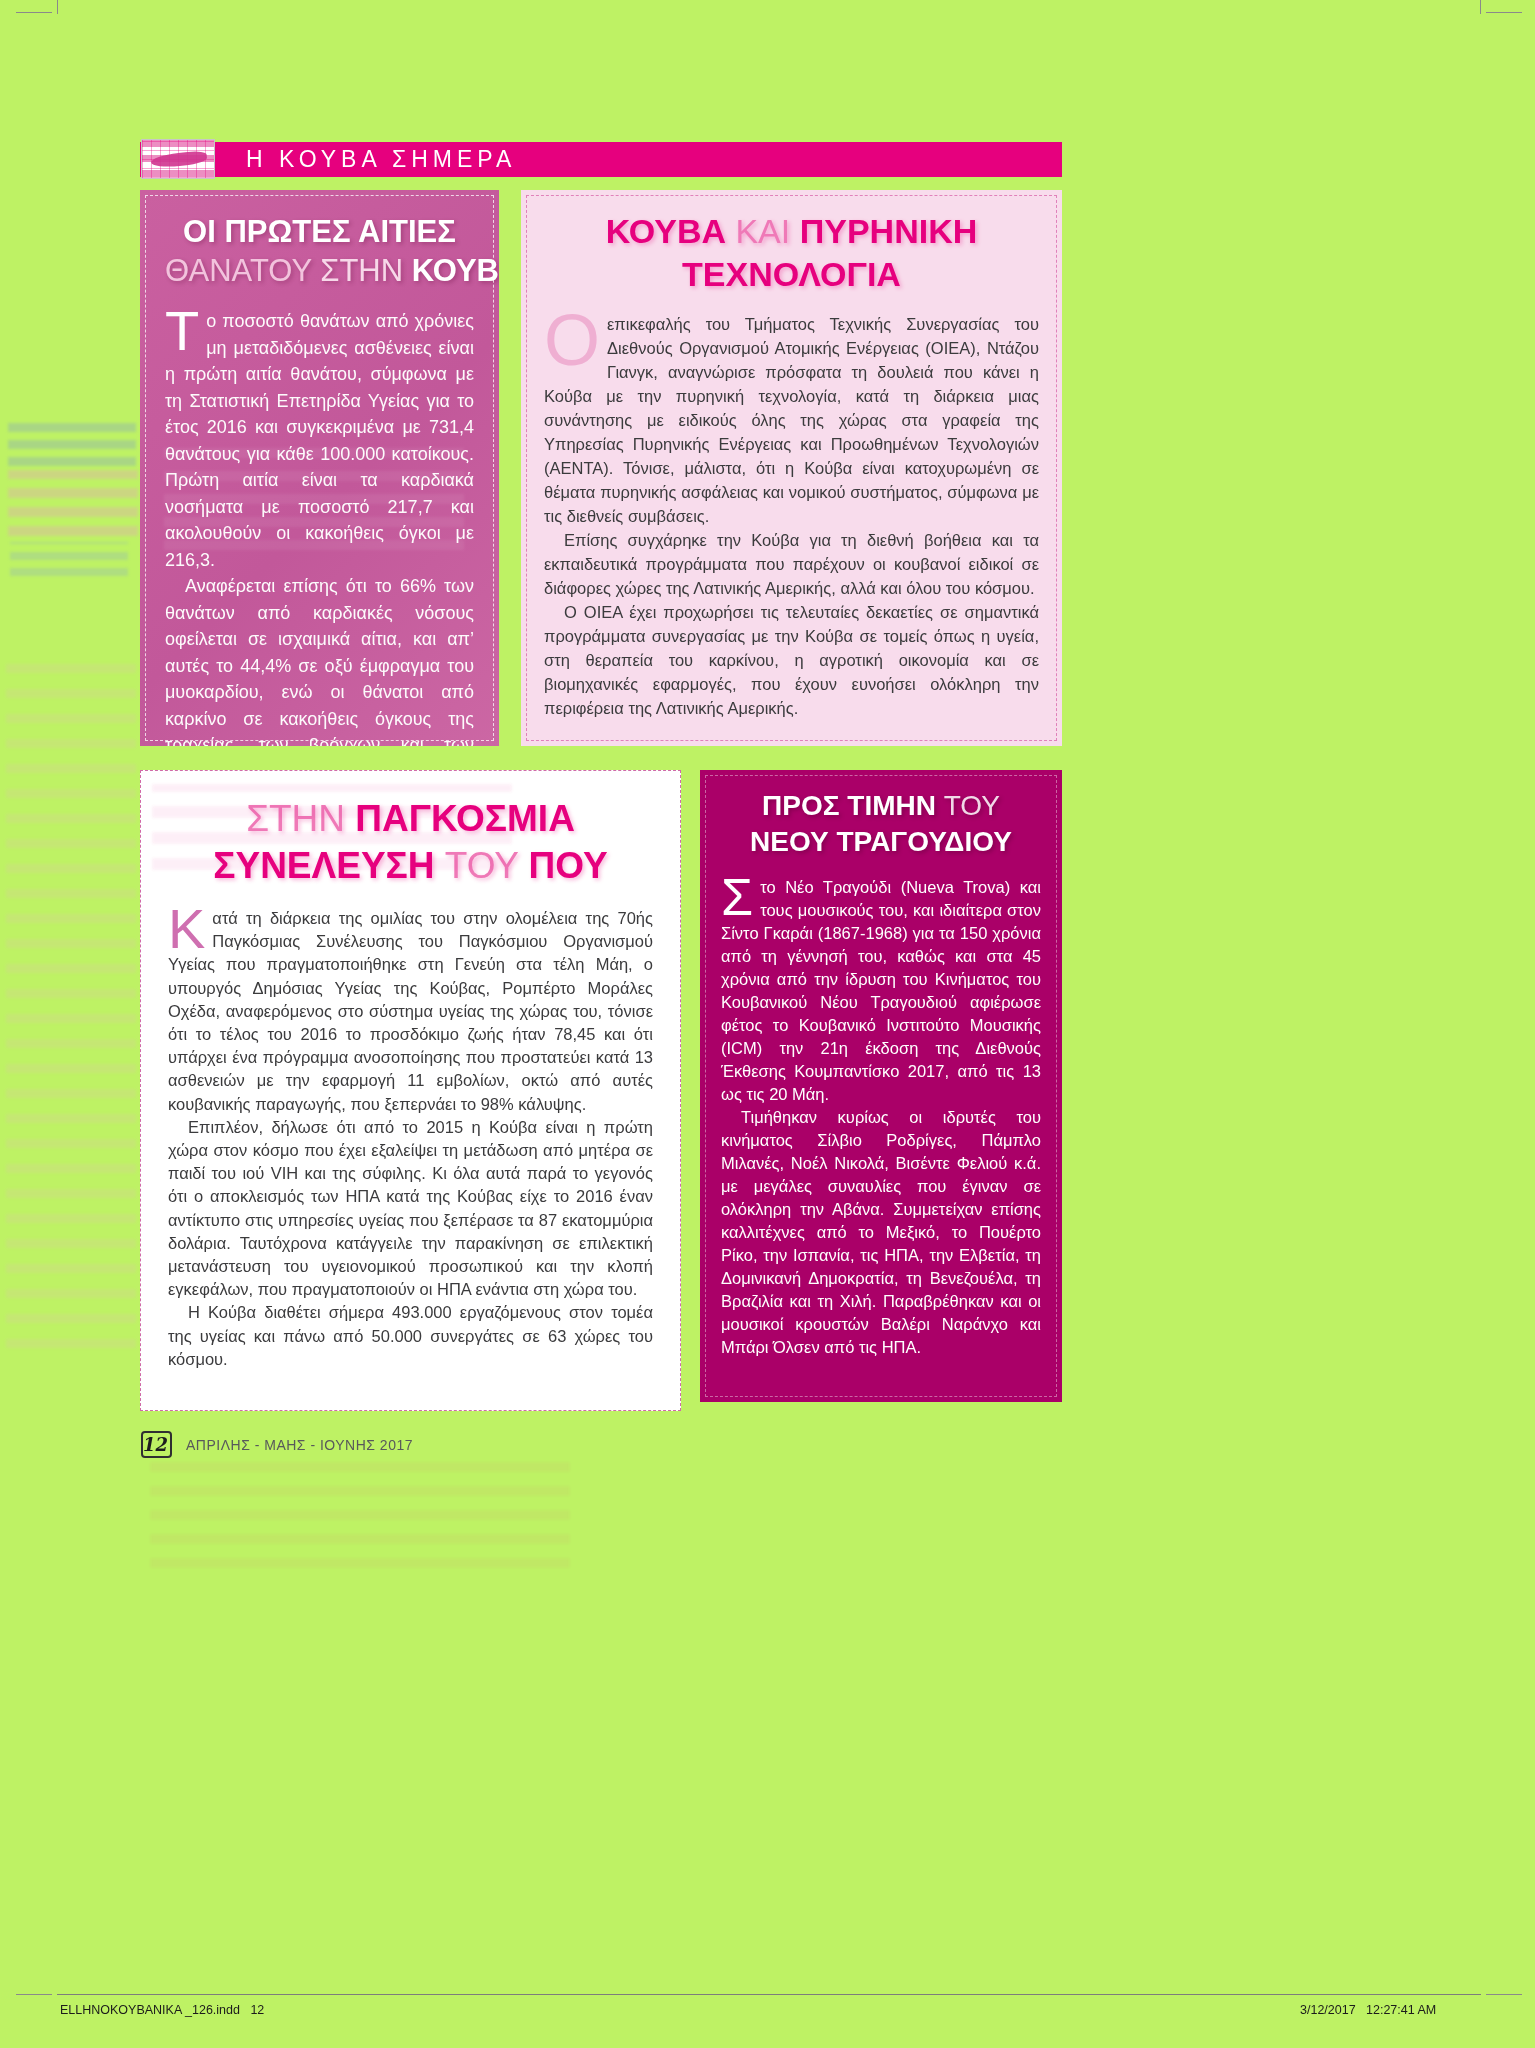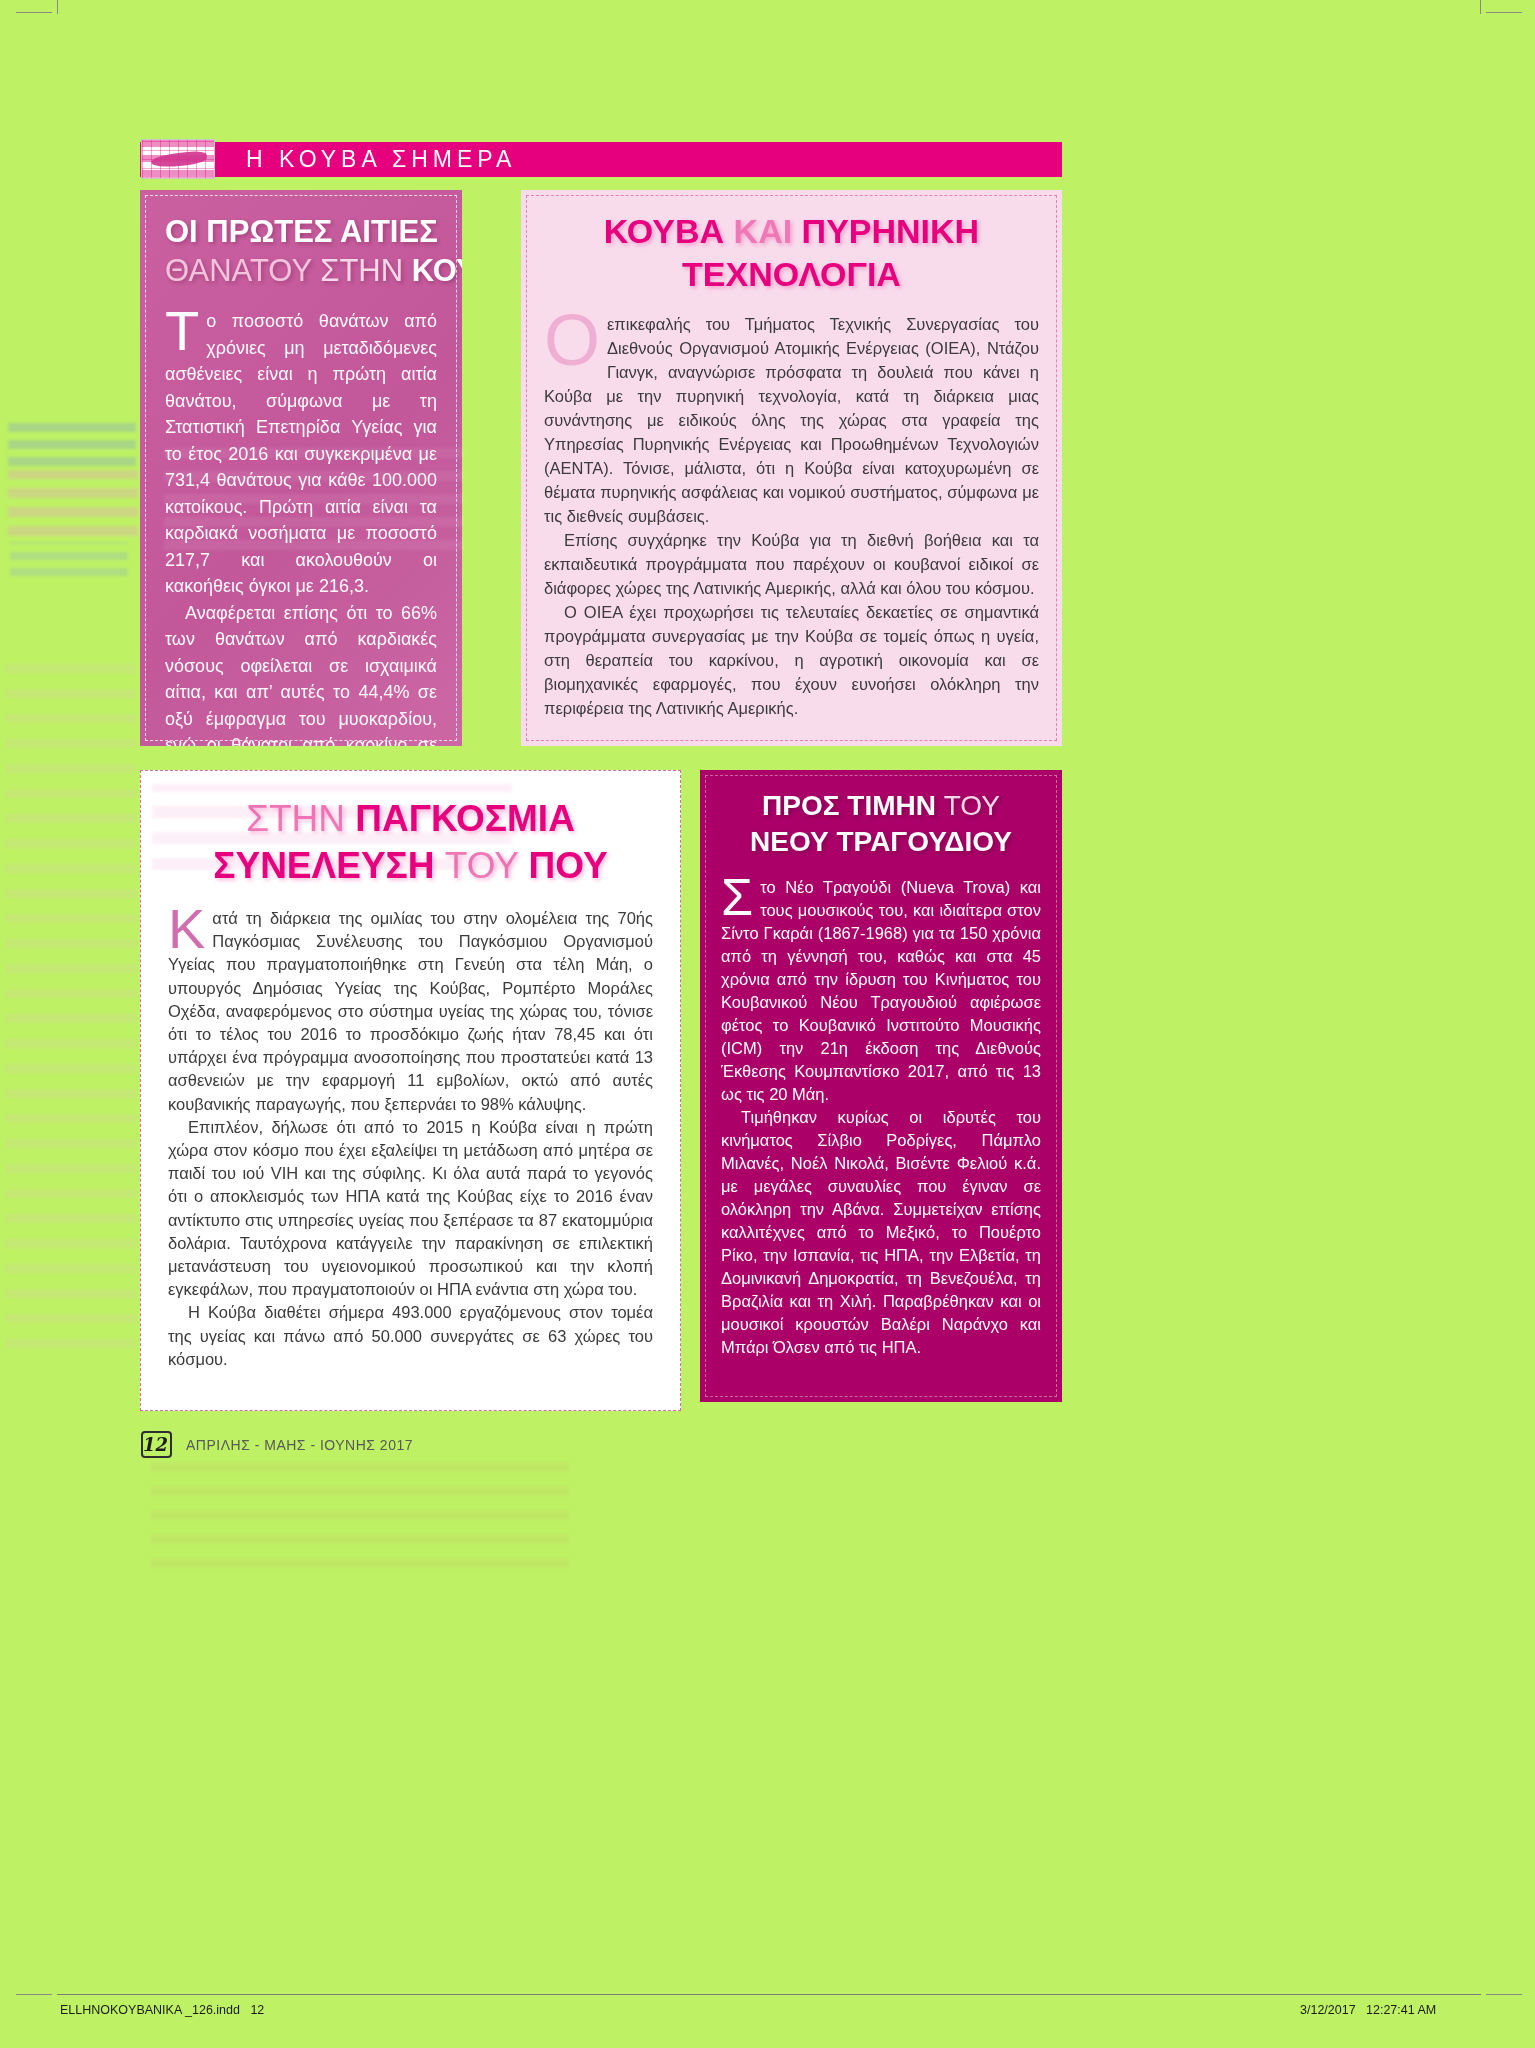--- a/index.html
+++ b/index.html
@@ -49,7 +49,7 @@
   .box { position:absolute; overflow:hidden; z-index:1; }
   .box .inner-dash { position:absolute; inset:5px; border:1px dashed; pointer-events:none; }
 
-  .box1 { left:140px; top:190px; width:322px; height:556px; padding:18px 25px 14px 25px;
+  .box1 { left:140px; top:190px; width:359px; height:556px; padding:18px 25px 14px 25px;
     background:linear-gradient(135deg,#ca60a0 0%, #c2589a 55%, #cc67a4 100%); }
   .box1 .inner-dash { border-color:rgba(255,255,255,.75); }
 

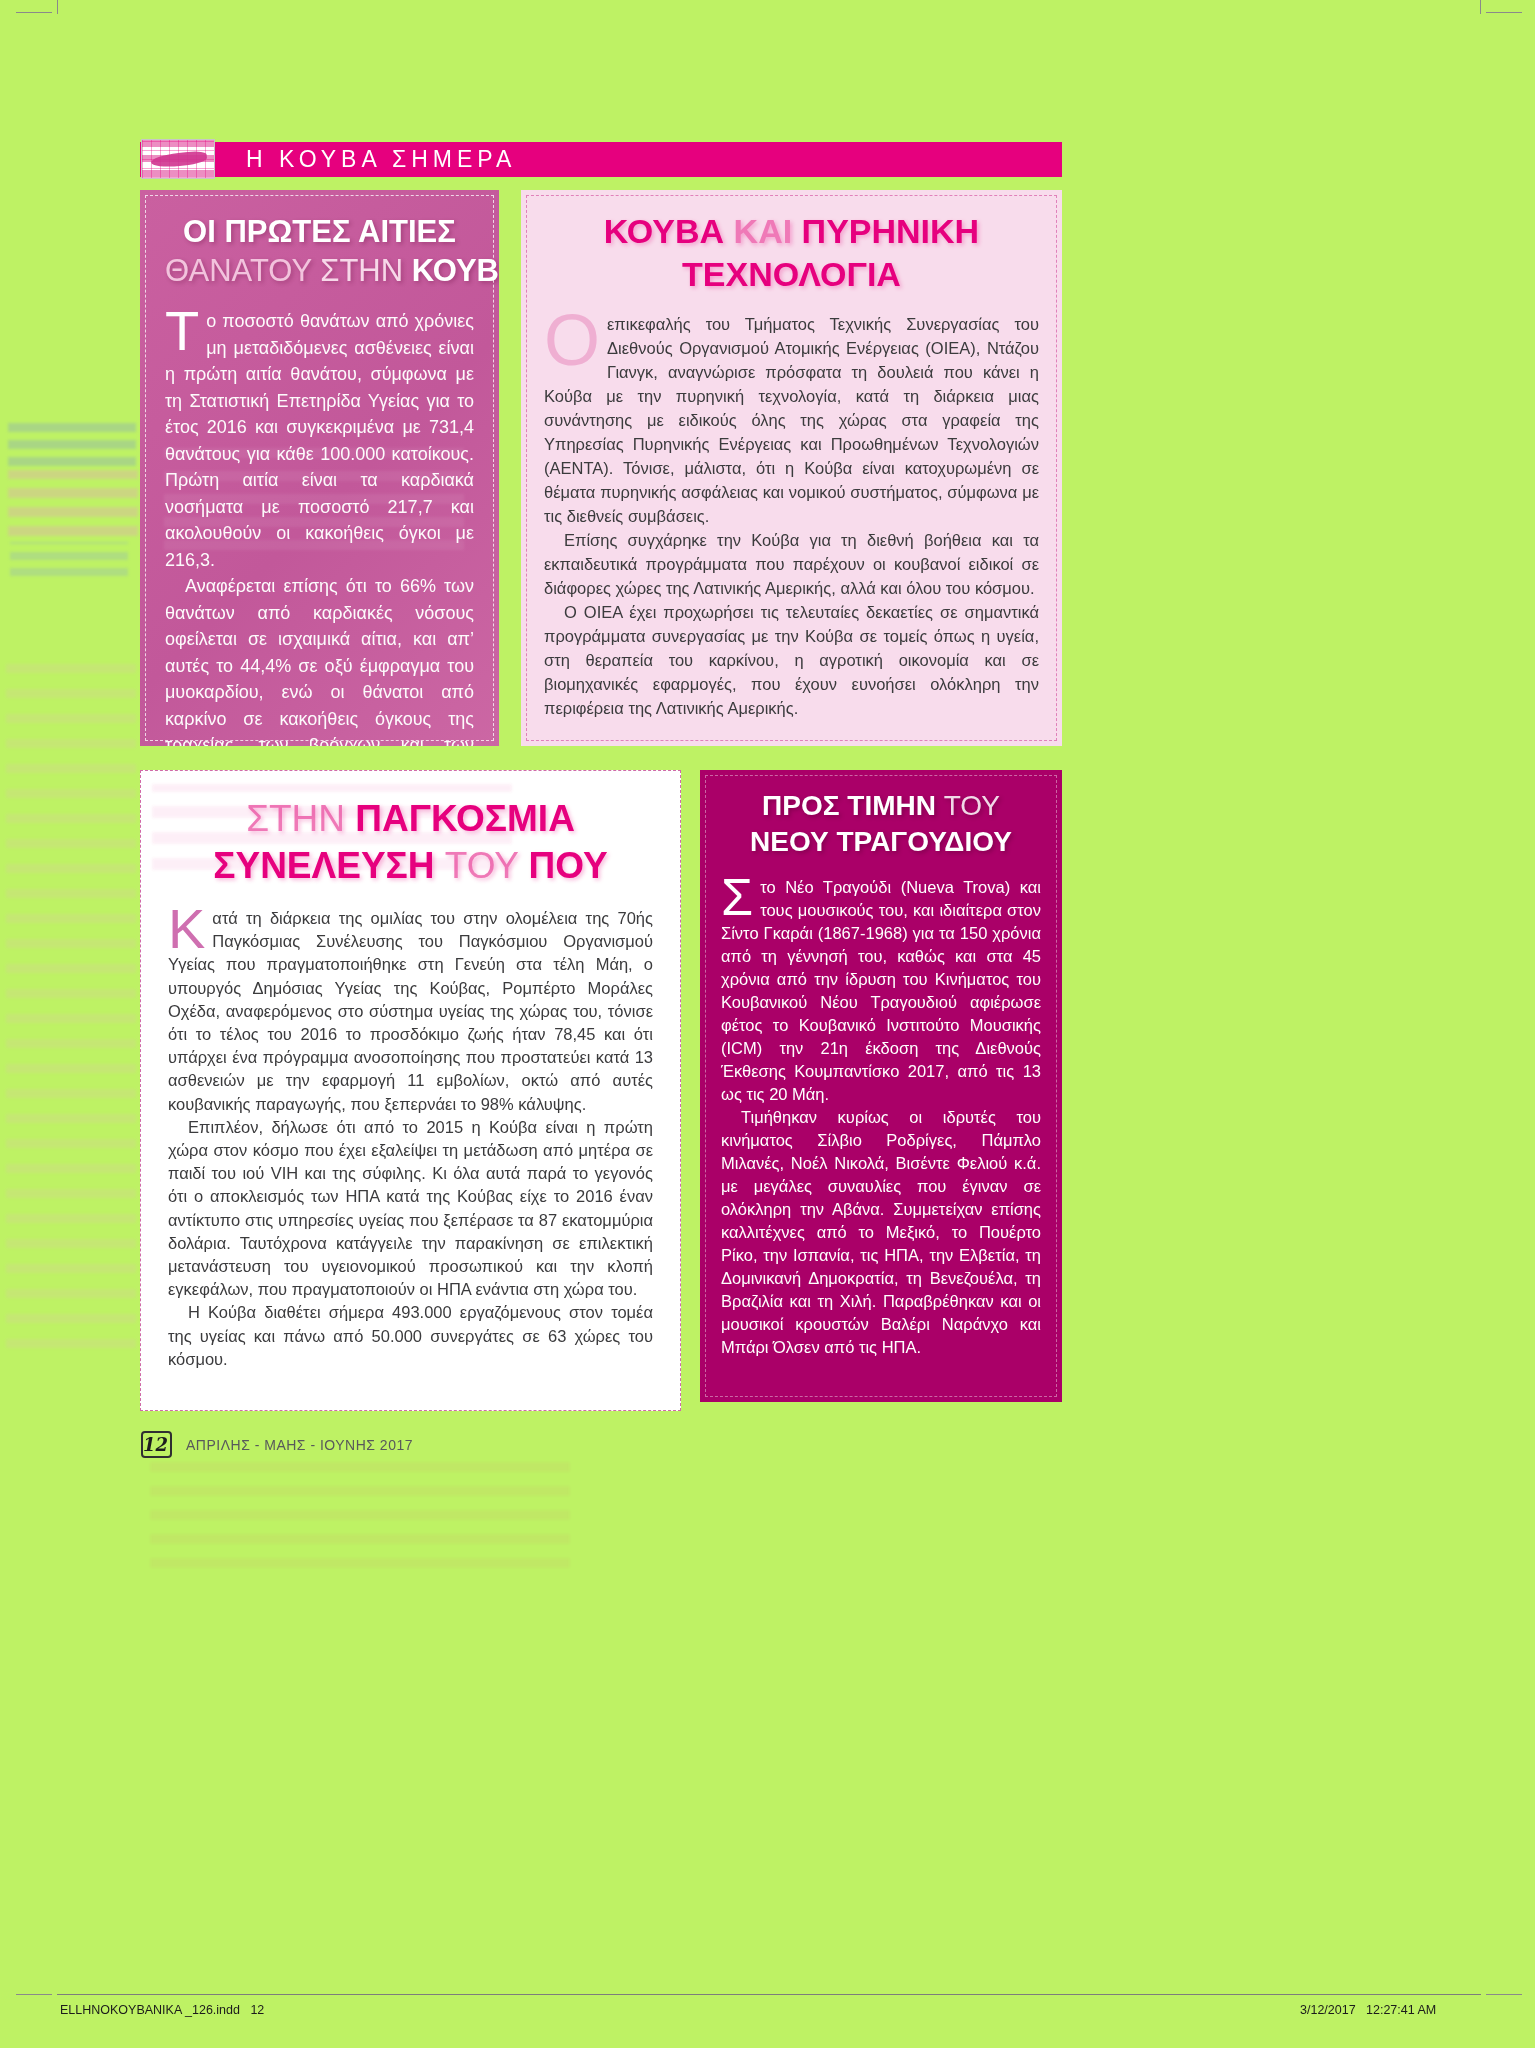--- a/index.html
+++ b/index.html
@@ -76,7 +76,7 @@
 
   .box2 .a-title { font-size:34px; line-height:43px; color:#e6007e; margin:6px 0 16px 0;
     text-shadow:2px 2px 4px rgba(230,0,126,.28); }
-  .box2 .a-title .l { font-weight:bold; color:#ef79b7; }
+  .box2 .a-title .l { font-weight:normal; color:#ef79b7; }
 
   .box3 .a-title { font-size:37px; line-height:47px; color:#e6007e; margin:6px 0 18px 0;
     text-shadow:2px 2px 4px rgba(230,0,126,.28); }

